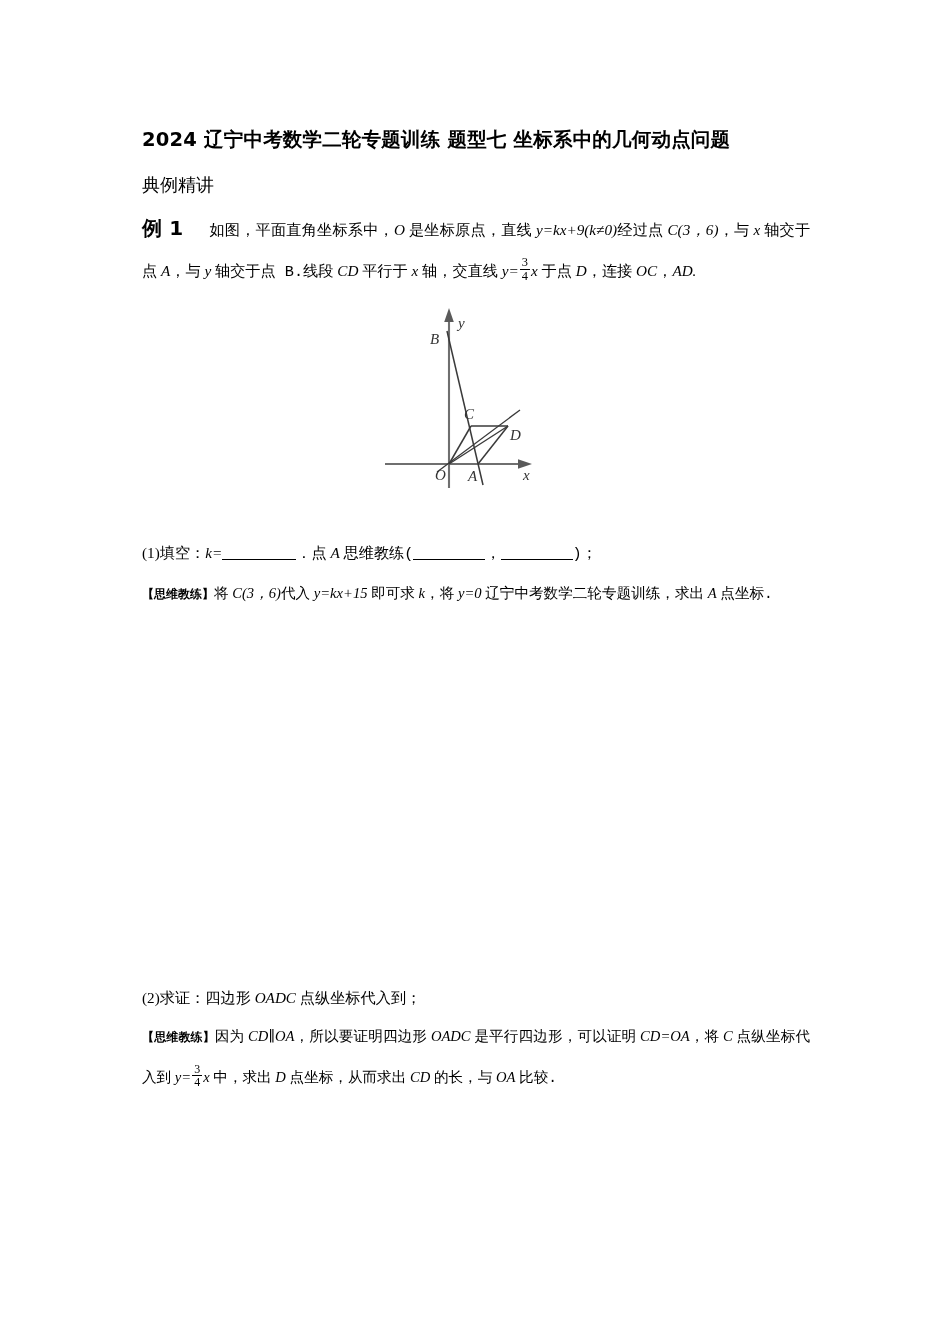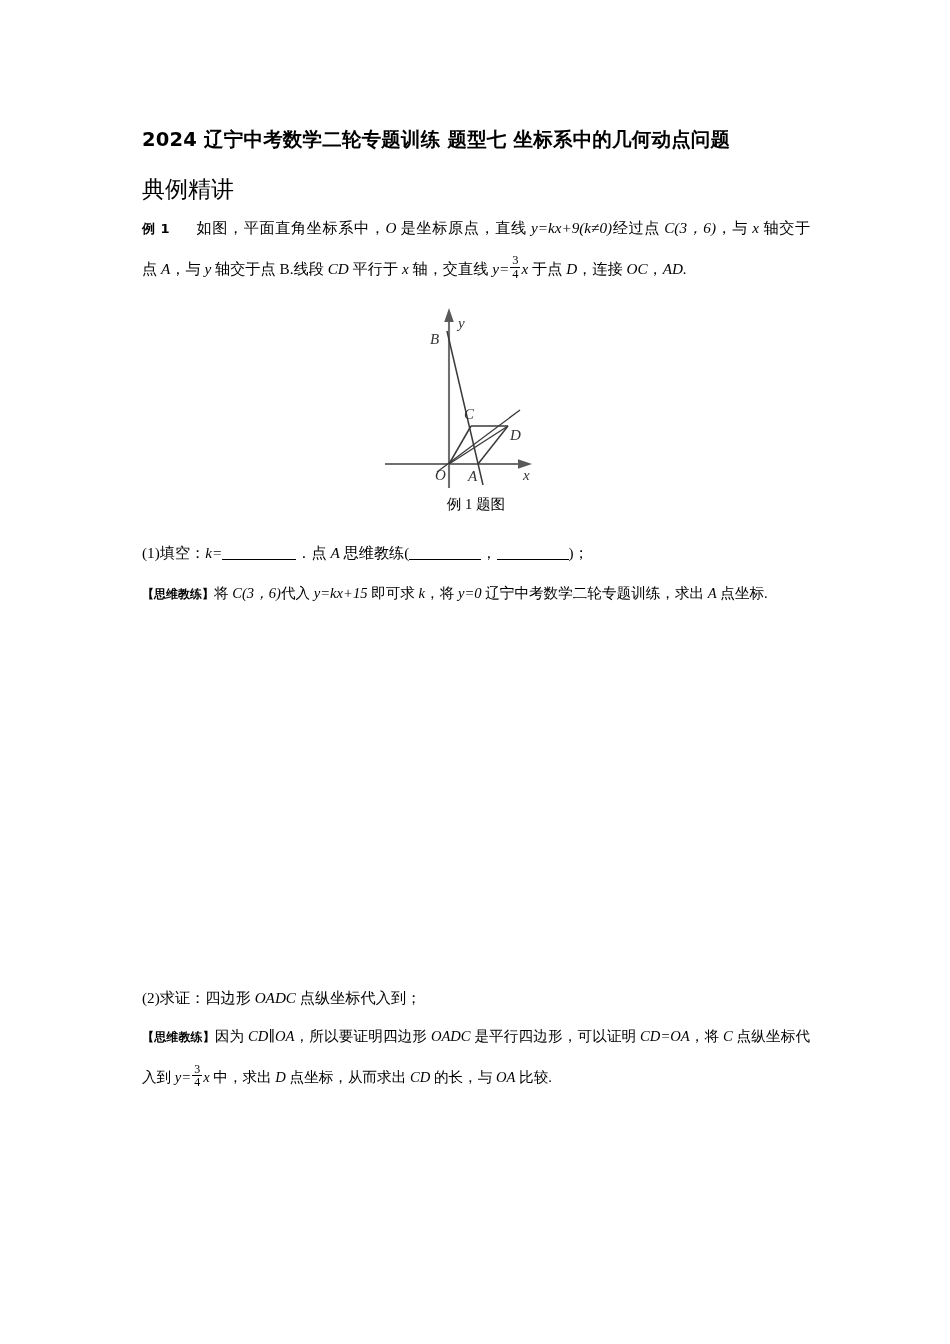--- a/index.html
+++ b/index.html
@@ -42,9 +42,9 @@
     white-space: nowrap;
   }
   .sub-title {
-    font-family: Liberation Sans, sans-serif;
+    font-family: Liberation Mono, monospace;
     font-weight: normal;
-    font-size: 23px;
+    font-size: 18px;
     line-height: 1.2;
     margin: 0;
     position: absolute;

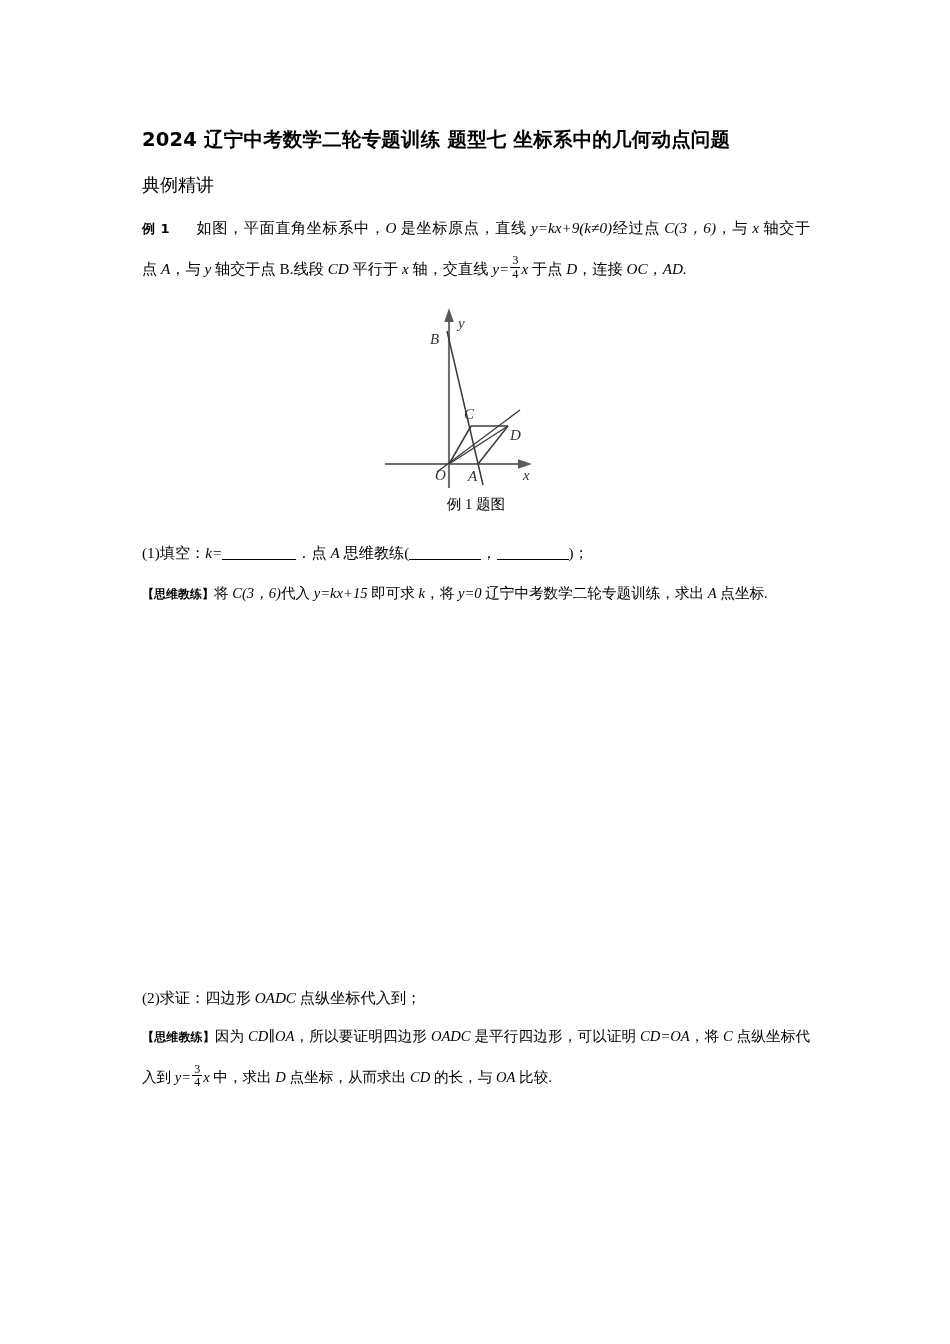--- a/index.html
+++ b/index.html
@@ -66,7 +66,7 @@
   .ex-label {
     font-family: "DejaVu Sans", "Liberation Sans", sans-serif;
     font-weight: bold;
-    font-size: 13px;
+    font-size: 20px;
   }
   .coach-label {
     font-family: "DejaVu Sans", "Liberation Sans", sans-serif;

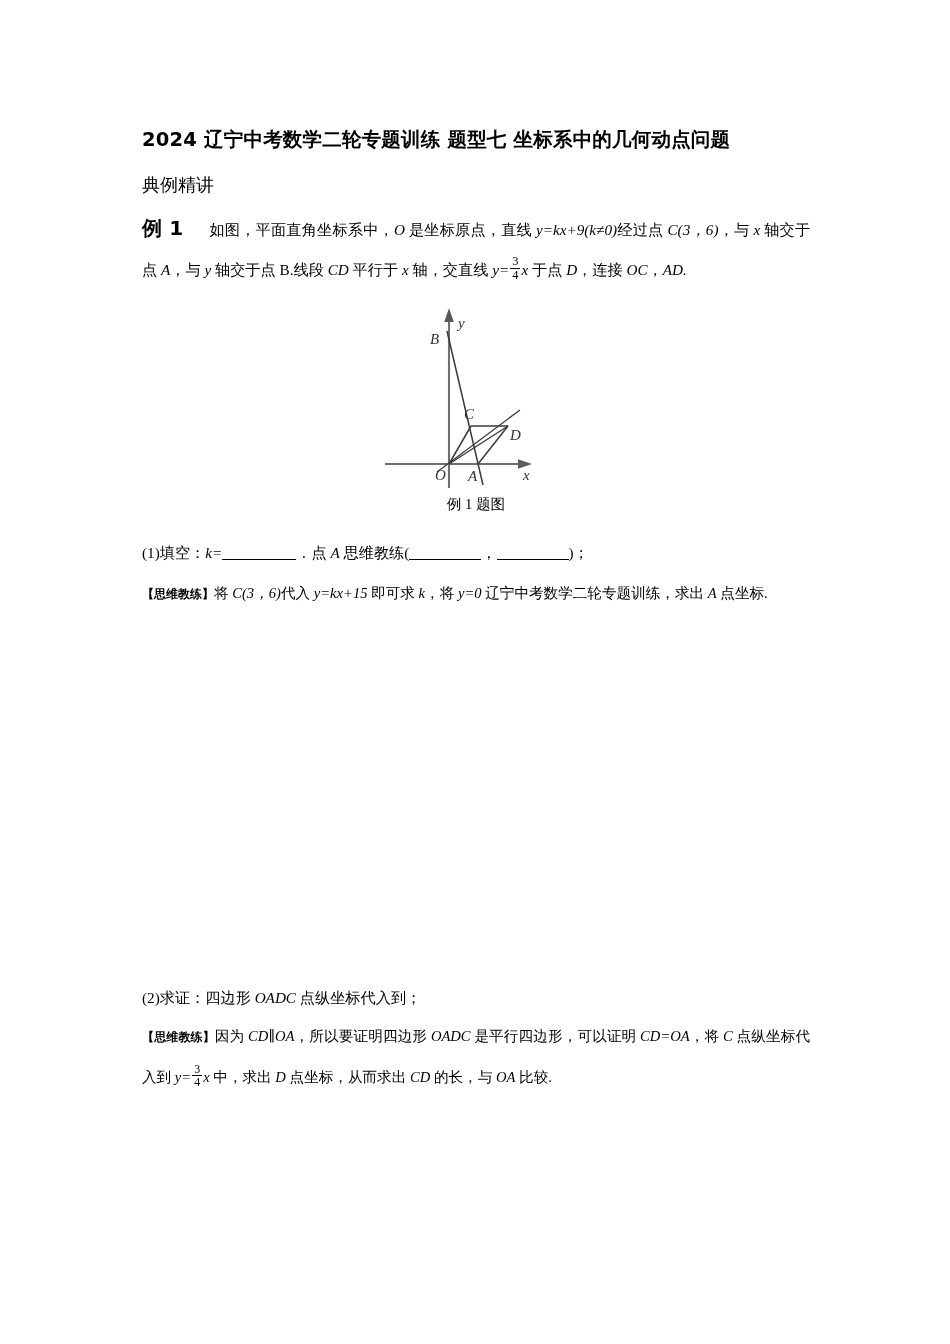--- a/index.html
+++ b/index.html
@@ -82,7 +82,7 @@
     font-style: normal;
   }
   .kai {
-    font-family: Liberation Serif, serif;
+    font-family: Liberation Mono, monospace;
   }
   .coach-body {
     font-family: "Liberation Serif", "DejaVu Serif", serif;

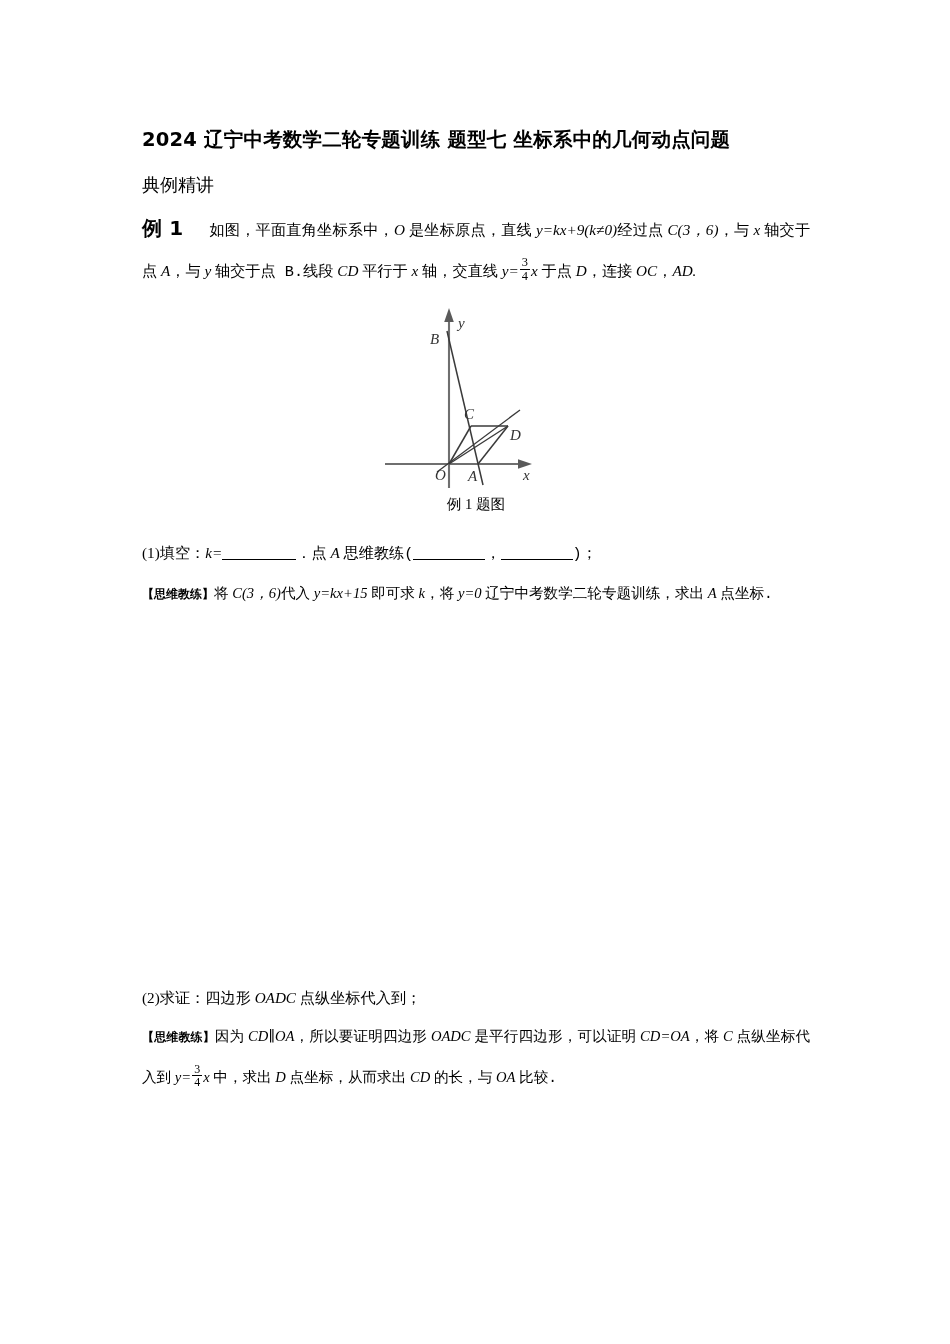--- a/index.html
+++ b/index.html
@@ -186,7 +186,6 @@
         <text class="pt-label" x="316" y="28">y</text>
         <text class="pt-label" x="381" y="180">x</text>
       </svg>
-      <div class="figure-caption">例 1 题图</div>
     </div>
 
     <div class="para" style="top:533px;">

